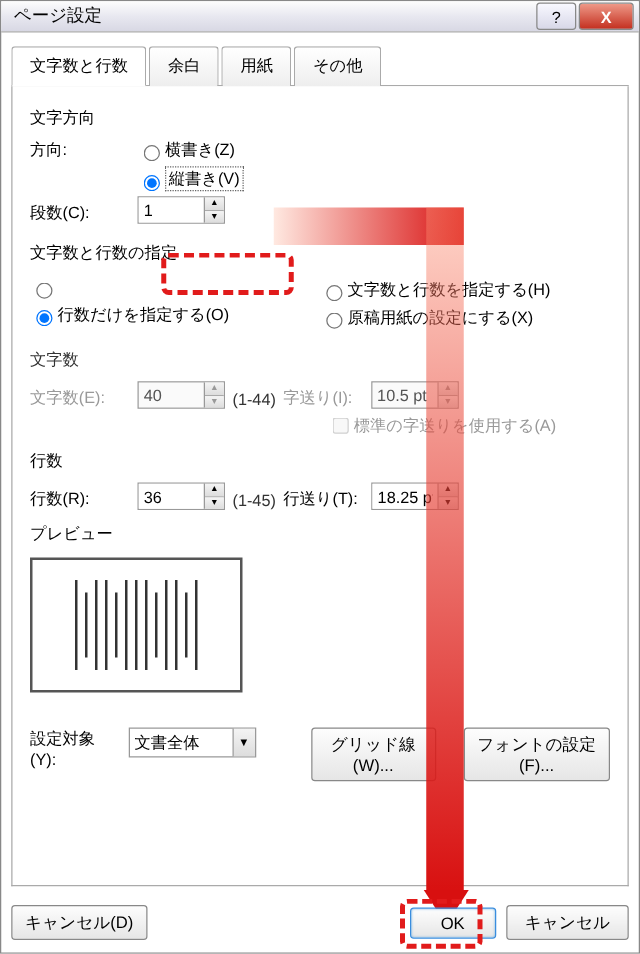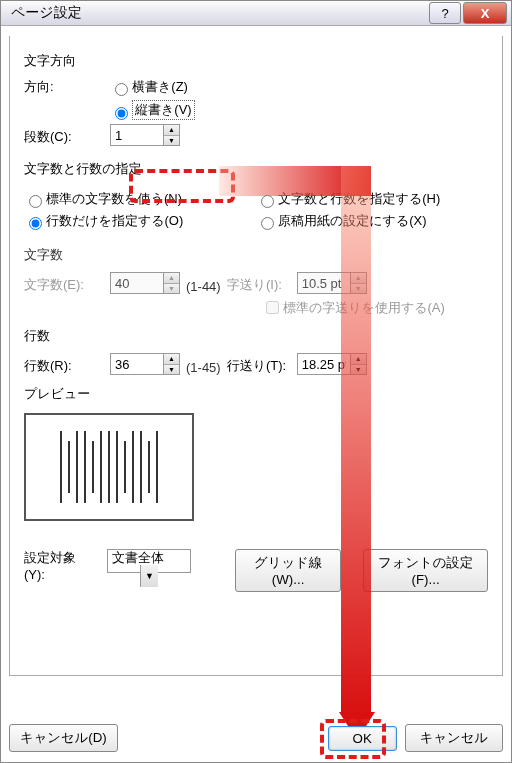--- a/index.html
+++ b/index.html
@@ -61,6 +61,12 @@
     <div class="titlebar-btn close">X</div>
   </div>
   <div class="body">
+    <div class="tabs">
+      <div class="tab active">文字数と行数</div>
+      <div class="tab">余白</div>
+      <div class="tab">用紙</div>
+      <div class="tab">その他</div>
+    </div>
     <div class="tabpanel">
       <div class="dash dash1"></div>
 

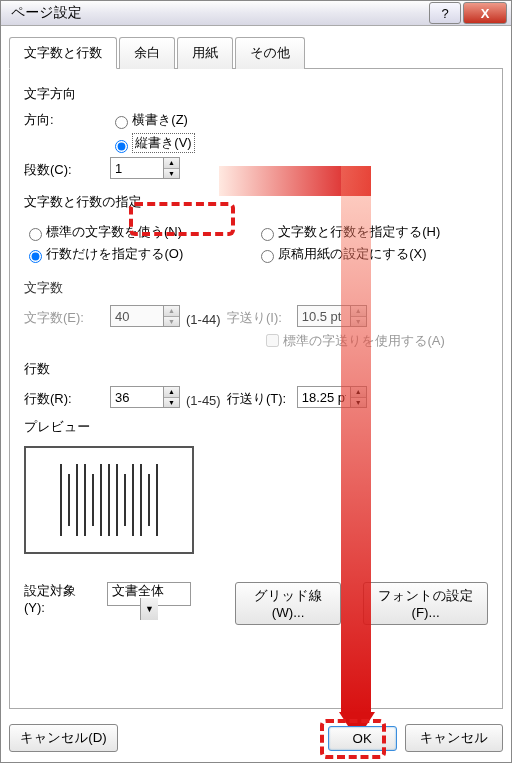--- a/index.html
+++ b/index.html
@@ -97,7 +97,6 @@
         <div>
           <div class="row">
             <input type="radio" class="radio" style="">
-            <span>標準の文字数を使う(N)</span>
           </div>
           <div class="row">
             <input type="radio" class="radio" checked="" style="">

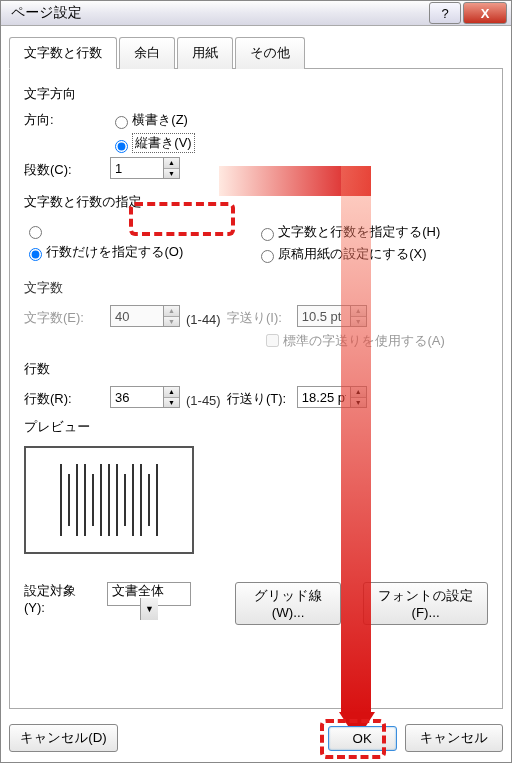--- a/index.html
+++ b/index.html
@@ -31,7 +31,7 @@
   .preview-box span { display:inline-block; width:2px; background:#333; height:70%; margin:0 2px;}
   .preview-box span.s { height:50%; }
   .bottom-row { display:flex; align-items:flex-start; gap:22px; margin-top: 28px; }
-  .select { border:1px solid #999; height:24px; display:flex; align-items:center;flex-direction:column; }
+  .select { border:1px solid #999; height:24px; display:flex; align-items:center; }
   .select input { border:none; width: 82px; padding:0 4px; font-size:13px; }
   .select .arrow { width:18px; border-left:1px solid #999; background:linear-gradient(#f4f4f4,#ddd); text-align:center; font-size:9px; line-height:22px;}
   .btn { border:1px solid #888; border-radius:3px; padding:4px 10px; background:linear-gradient(#fdfdfd,#e6e6e6); }

